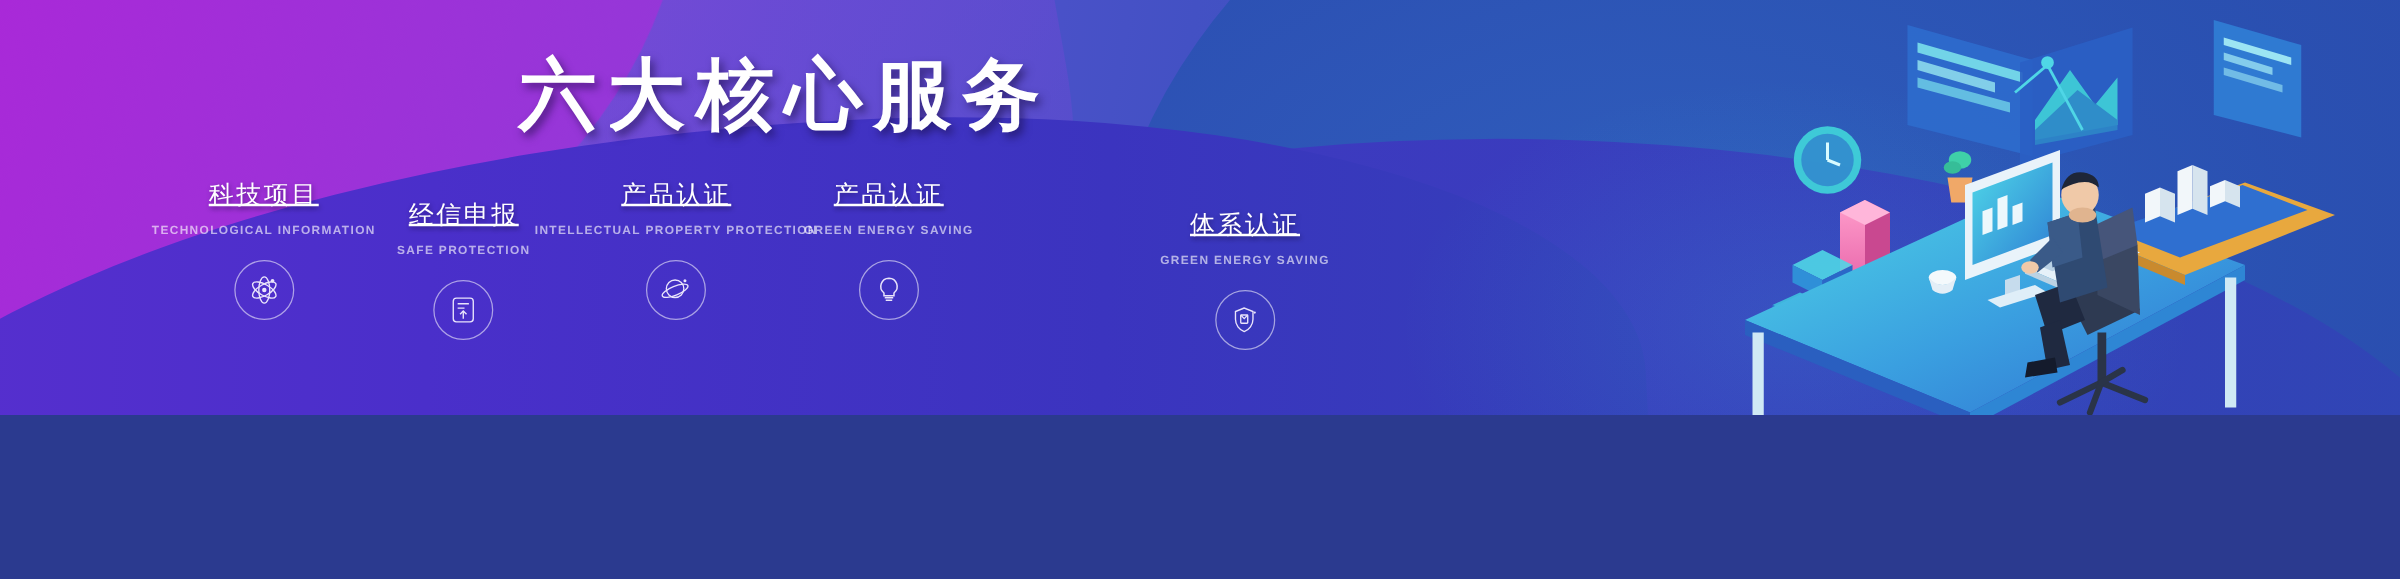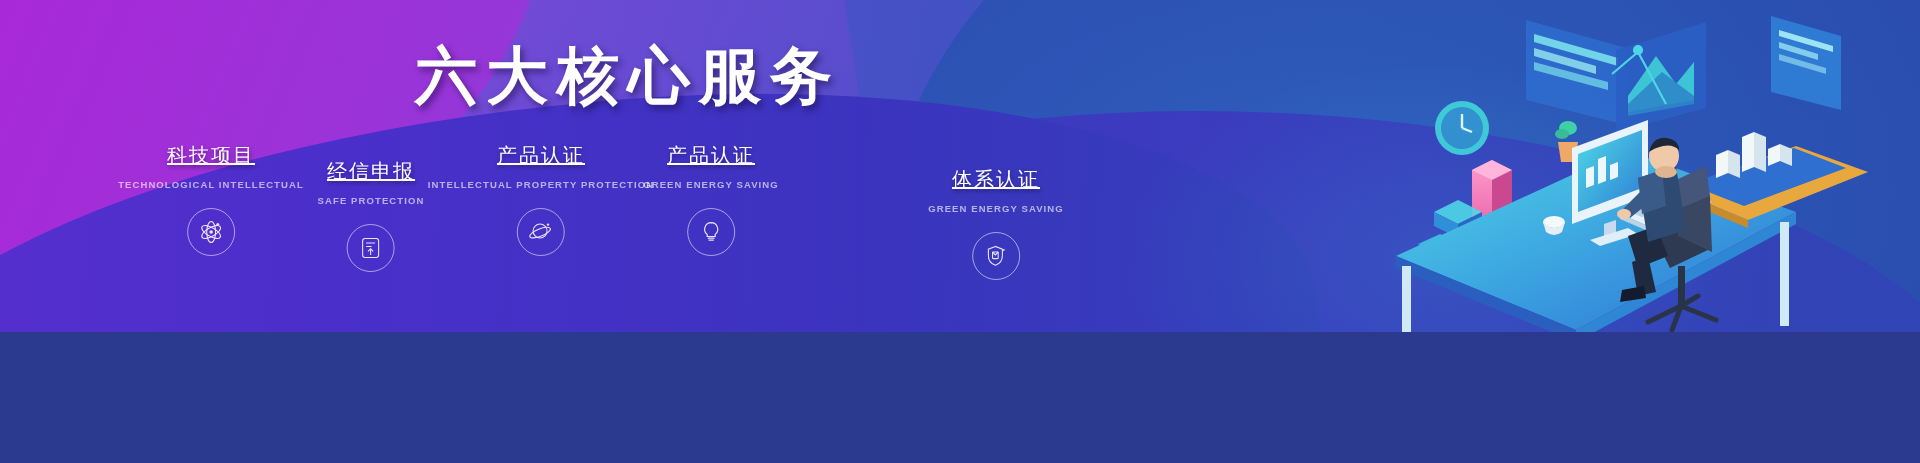--- a/index.html
+++ b/index.html
@@ -114,7 +114,7 @@
 
     <div class="svc" style="left:211px;top:0;">
       <div class="svc-cn">科技项目</div>
-      <div class="svc-en">TECHNOLOGICAL INTELLECTUAL</div>
+      <div class="svc-en">TECHNOLOGICAL INFORMATION</div>
       <div class="svc-icon">
         <svg width="26" height="26" viewBox="0 0 26 26" fill="none" stroke="#e9e4fb" stroke-width="1.1">
           <ellipse cx="13" cy="13" rx="10.5" ry="4.4" transform="rotate(30 13 13)"></ellipse>

